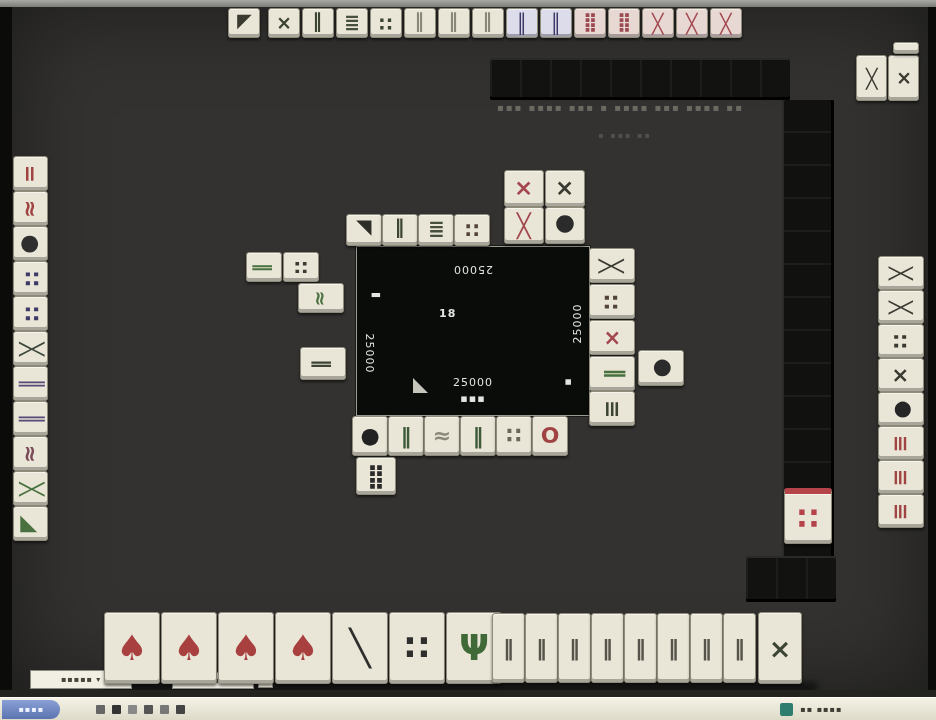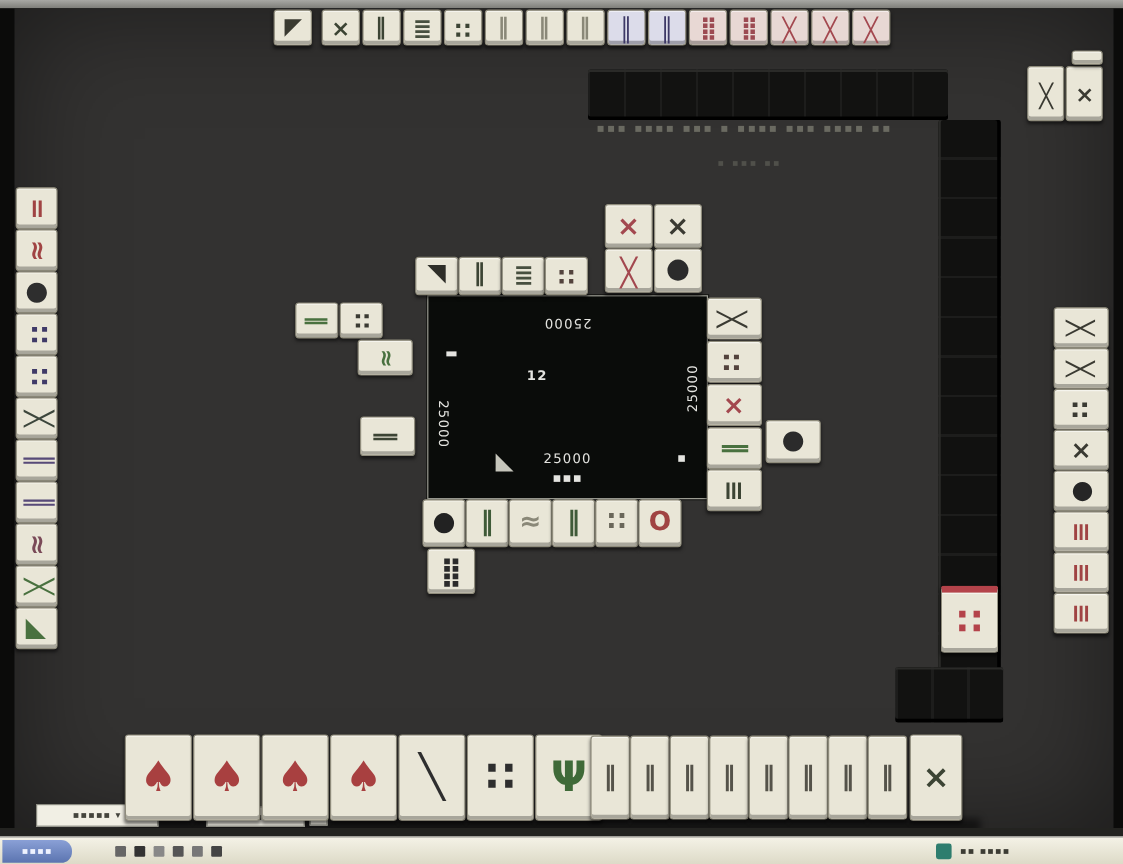--- a/index.html
+++ b/index.html
@@ -82,7 +82,7 @@
       <span id="score-top" class="t">25000</span>
       <span id="wind-left-marker" class="t">▮</span>
       <span id="score-left" class="t">25000</span>
-      <span id="round-counter" class="t">12</span>
+      <span id="round-counter" class="t">18</span>
       <span id="score-right" class="t">25000</span>
       <span id="wind-right-marker" class="t">▪</span>
       <span id="score-bottom" class="t">25000</span>

